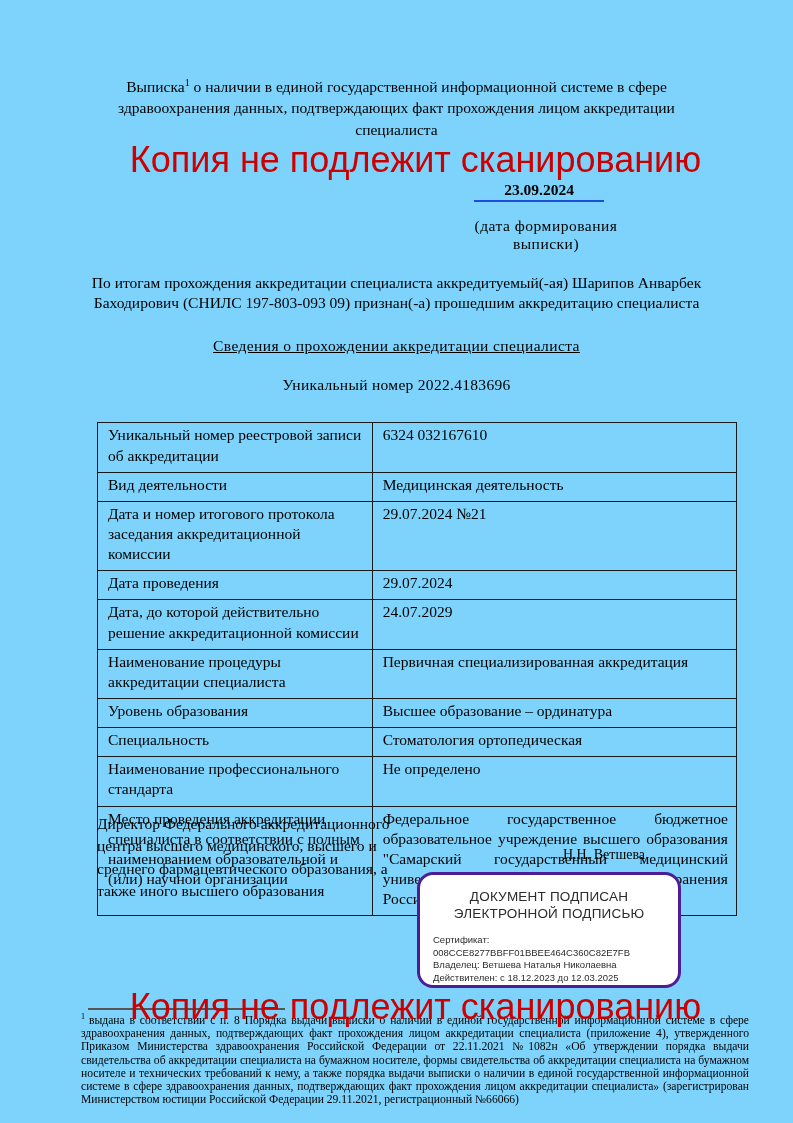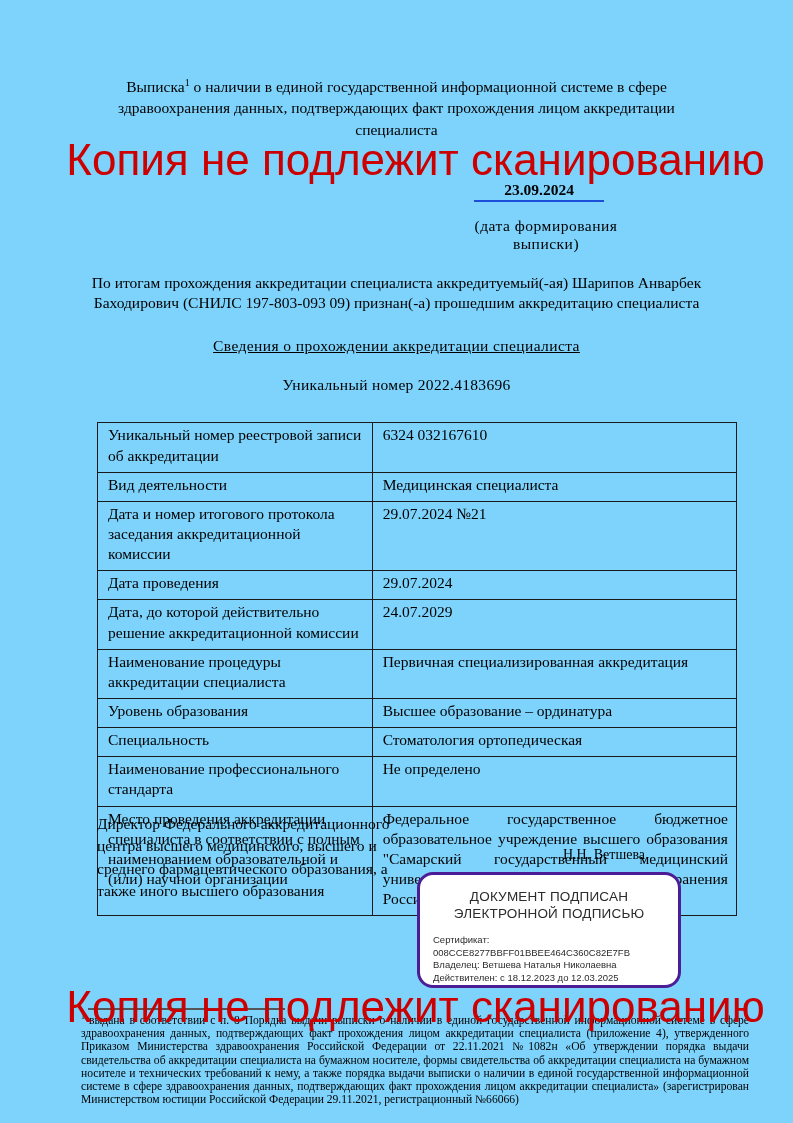--- a/index.html
+++ b/index.html
@@ -23,7 +23,7 @@
   
   .watermark{
     font-family:"Liberation Sans", sans-serif;
-    font-size:44px;
+    font-size:36px;
     line-height:37px;
     color:#cc0000;
     text-align:center;

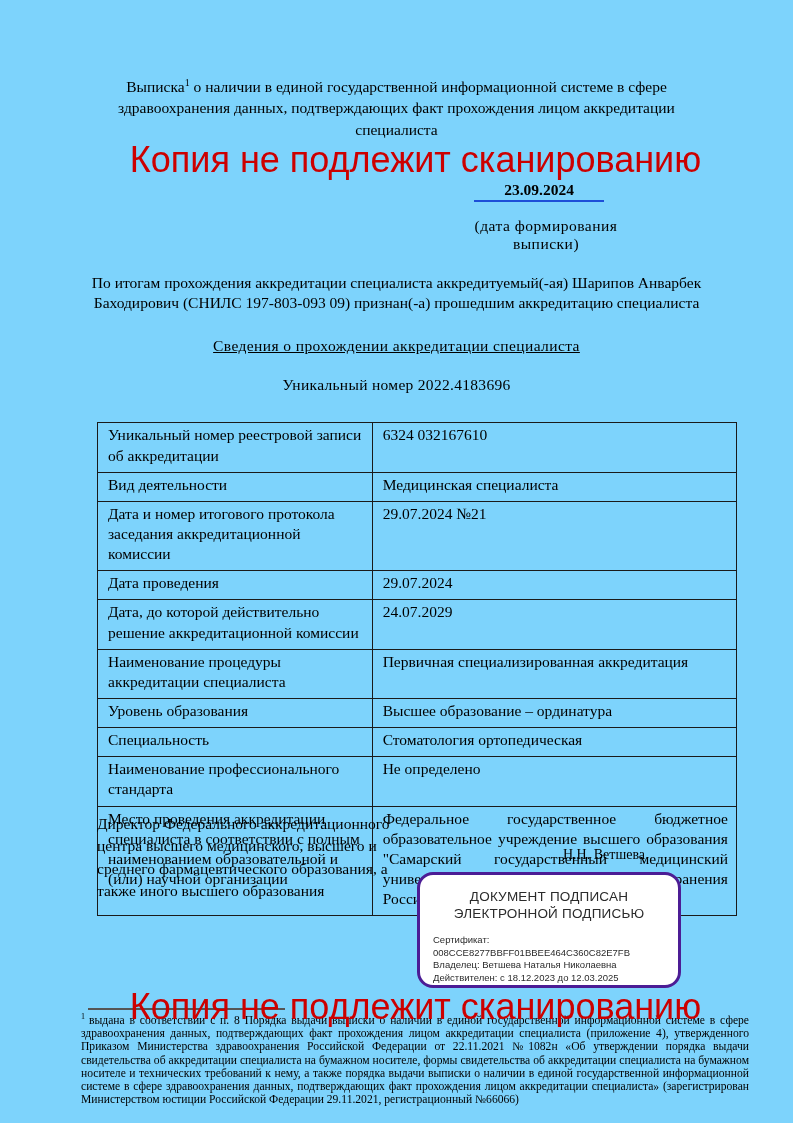--- a/index.html
+++ b/index.html
@@ -178,7 +178,7 @@
       </tr>
       <tr>
         <td class="col-label">Вид деятельности</td>
-        <td class="col-value">Медицинская специалиста</td>
+        <td class="col-value">Медицинская деятельность</td>
       </tr>
       <tr>
         <td class="col-label">Дата и номер итогового протокола заседания аккредитационной комиссии</td>

